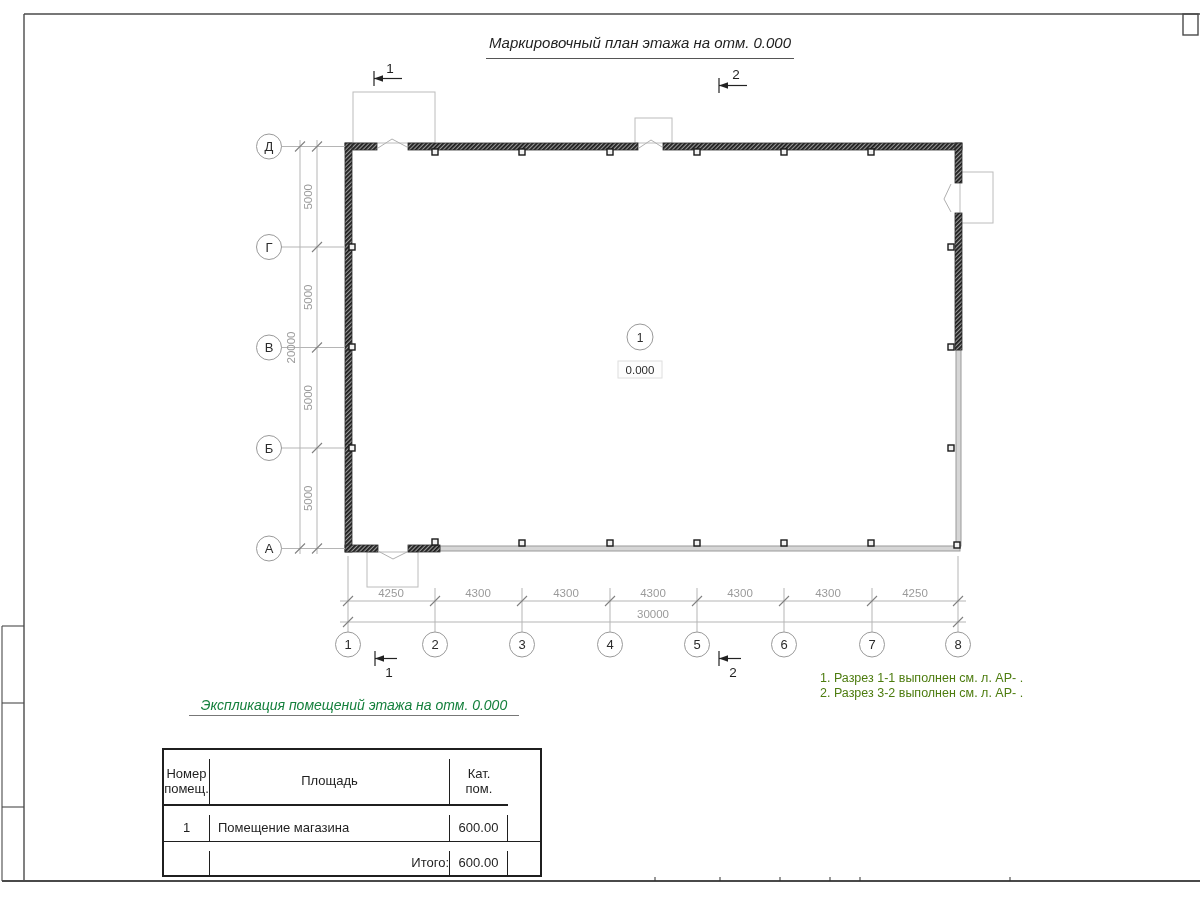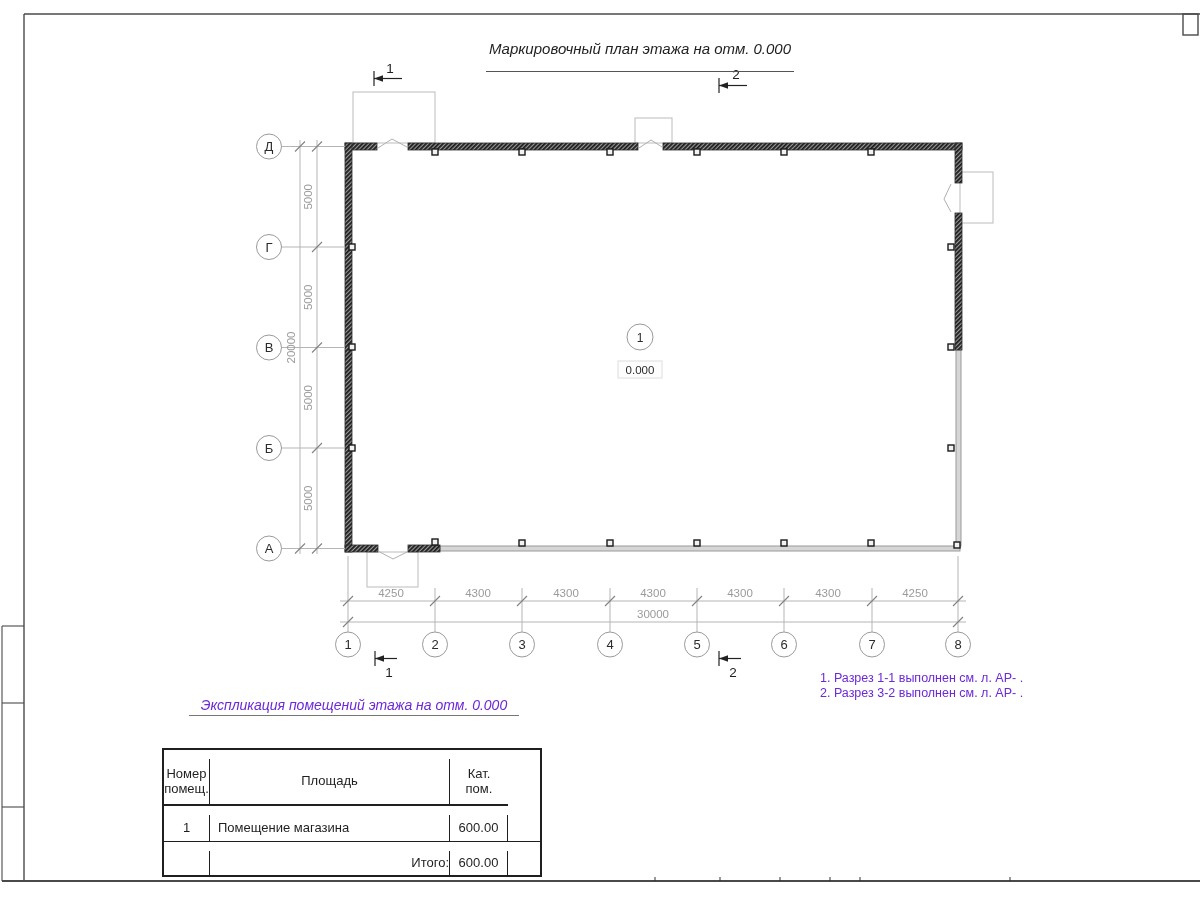--- a/index.html
+++ b/index.html
@@ -6,8 +6,8 @@
   .sheet{position:relative;width:1200px;height:900px;background:#ffffff;overflow:hidden;
          font-family:"Liberation Sans",sans-serif;color:#1f1f1f;}
   .abs{position:absolute;}
-  .drawing-title{left:486px;top:40px;width:308px;text-align:center;font-style:italic;
-    font-size:15px;color:#1f1f1f;border-bottom:1px solid #555;padding-bottom:14px;}
+  .drawing-title{left:486px;top:34px;width:308px;text-align:center;font-style:italic;
+    font-size:15px;color:#1f1f1f;border-bottom:1px solid #555;padding-bottom:7px;}
   .expl-title{left:189px;top:697px;width:330px;text-align:center;font-style:italic;
     font-size:14px;color:#6d28d9;border-bottom:1px solid #777;padding-bottom:2px;}
   .notes{left:820px;top:671px;font-size:12.5px;line-height:15px;color:#6d28d9;}

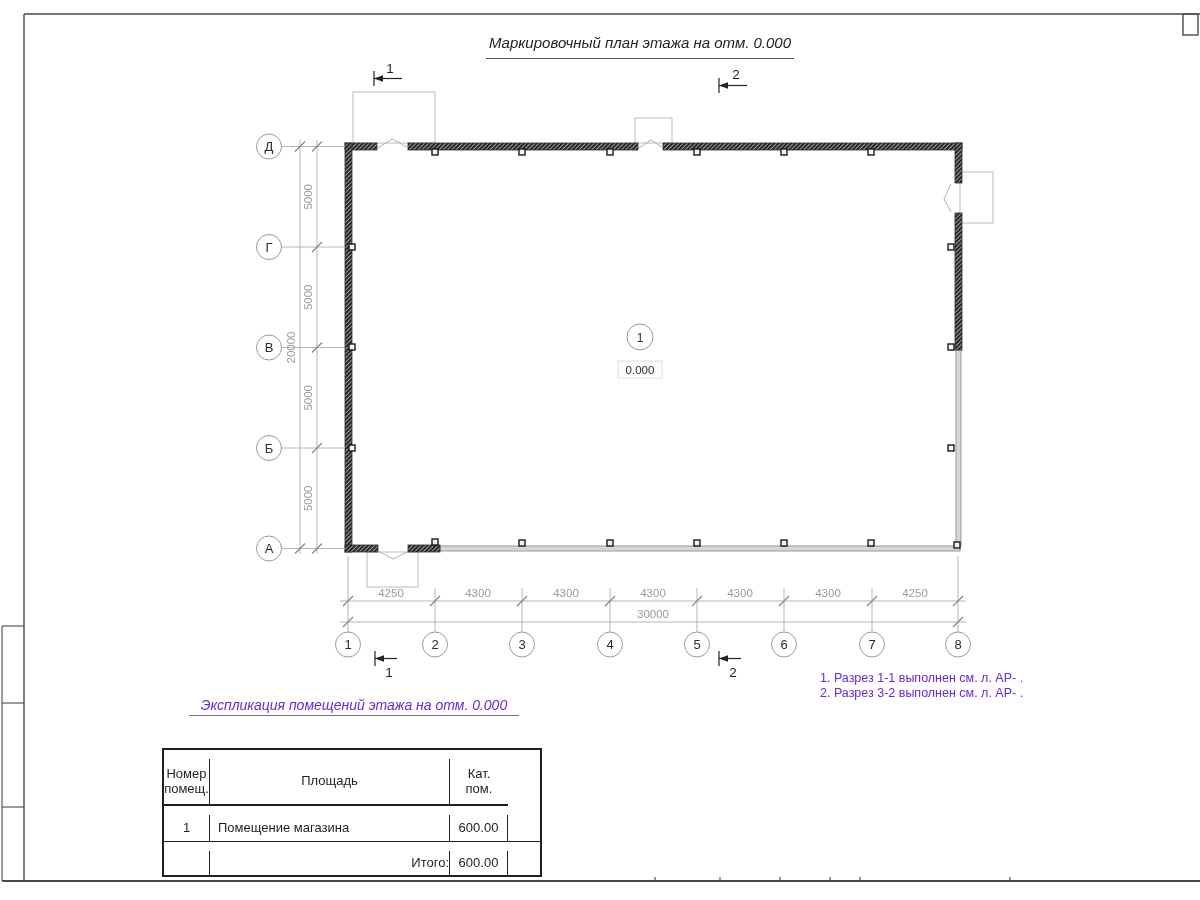--- a/index.html
+++ b/index.html
@@ -10,7 +10,7 @@
     font-size:15px;color:#1f1f1f;border-bottom:1px solid #555;padding-bottom:7px;}
   .expl-title{left:189px;top:697px;width:330px;text-align:center;font-style:italic;
     font-size:14px;color:#6d28d9;border-bottom:1px solid #777;padding-bottom:2px;}
-  .notes{left:820px;top:671px;font-size:12.5px;line-height:15px;color:#6d28d9;}
+  .notes{left:820px;top:671px;font-size:12.5px;line-height:15px;color:#4d7c0f;}
   .expl-table{left:162px;top:748px;width:376px;border:2px solid #1f1f1f;background:#fff;}
   .row{display:grid;grid-template-columns:46px 240px 58px 32px;margin-top:9px;}
   .cell{border-right:1px solid #1f1f1f;display:flex;align-items:center;justify-content:center;

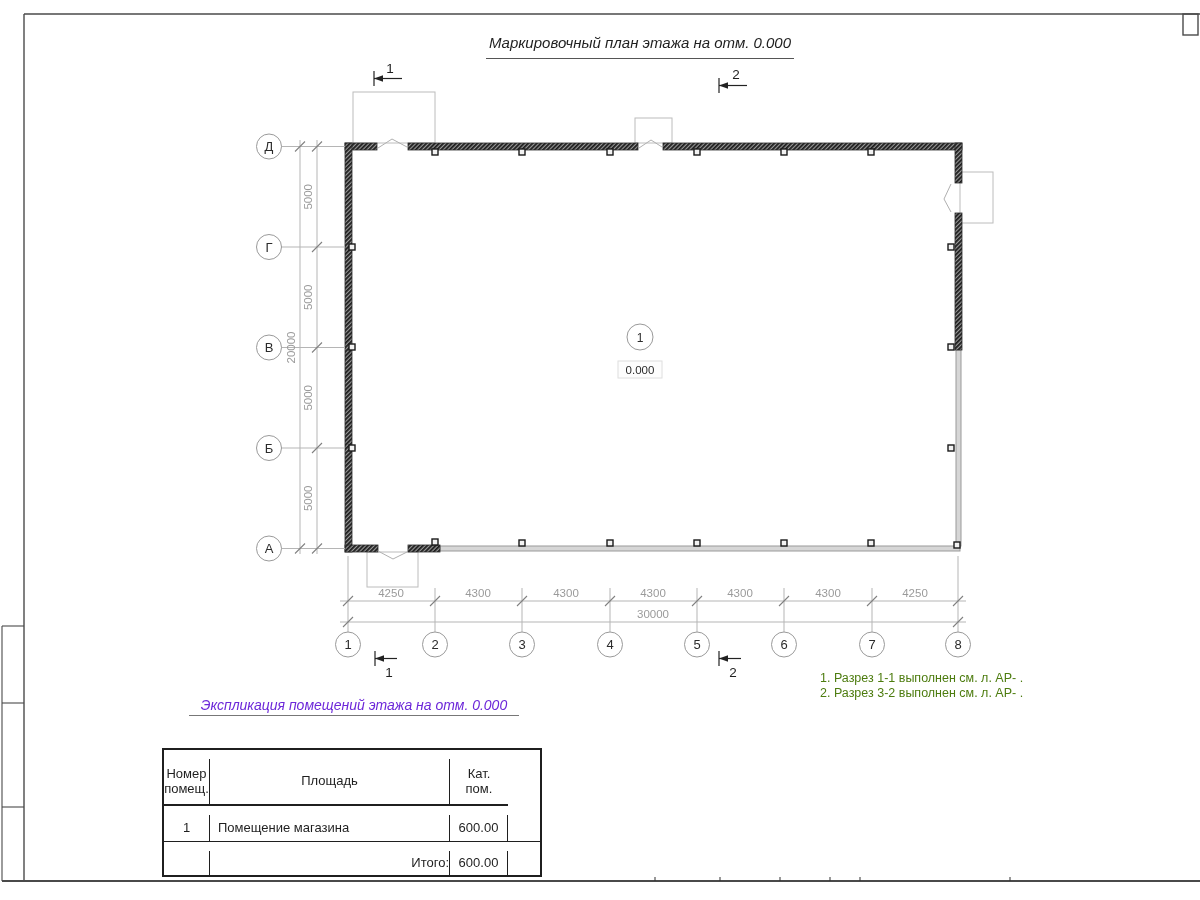--- a/index.html
+++ b/index.html
@@ -9,7 +9,7 @@
   .drawing-title{left:486px;top:34px;width:308px;text-align:center;font-style:italic;
     font-size:15px;color:#1f1f1f;border-bottom:1px solid #555;padding-bottom:7px;}
   .expl-title{left:189px;top:697px;width:330px;text-align:center;font-style:italic;
-    font-size:14px;color:#6d28d9;border-bottom:1px solid #777;padding-bottom:2px;}
+    font-size:14px;color:#15803d;border-bottom:1px solid #777;padding-bottom:2px;}
   .notes{left:820px;top:671px;font-size:12.5px;line-height:15px;color:#4d7c0f;}
   .expl-table{left:162px;top:748px;width:376px;border:2px solid #1f1f1f;background:#fff;}
   .row{display:grid;grid-template-columns:46px 240px 58px 32px;margin-top:9px;}

